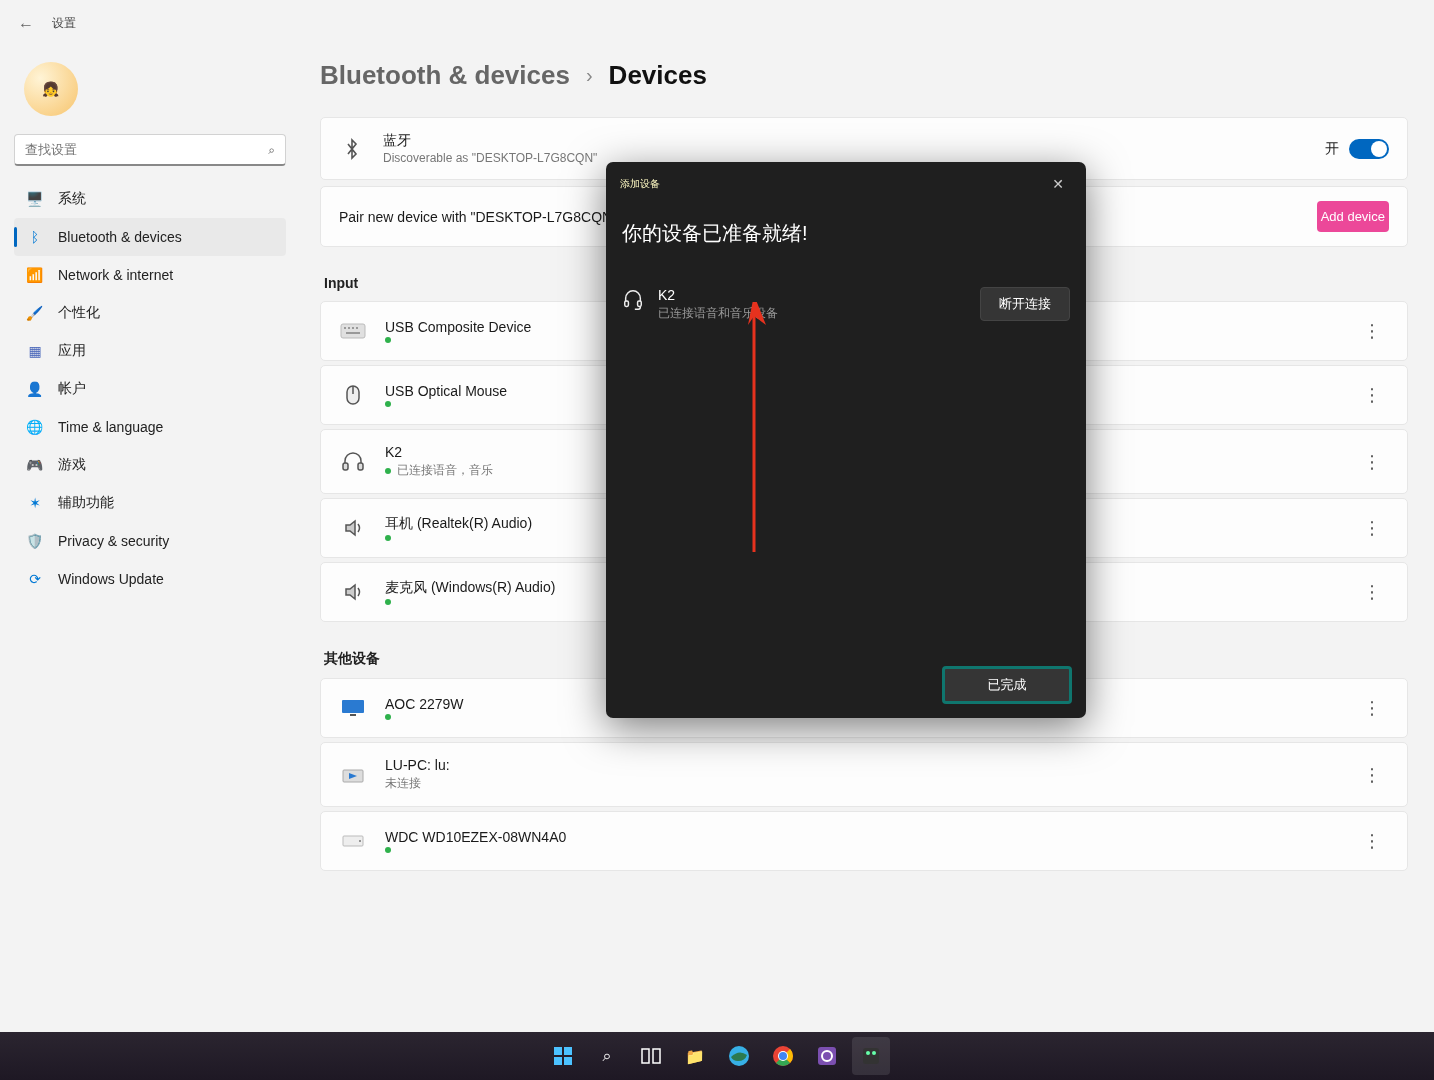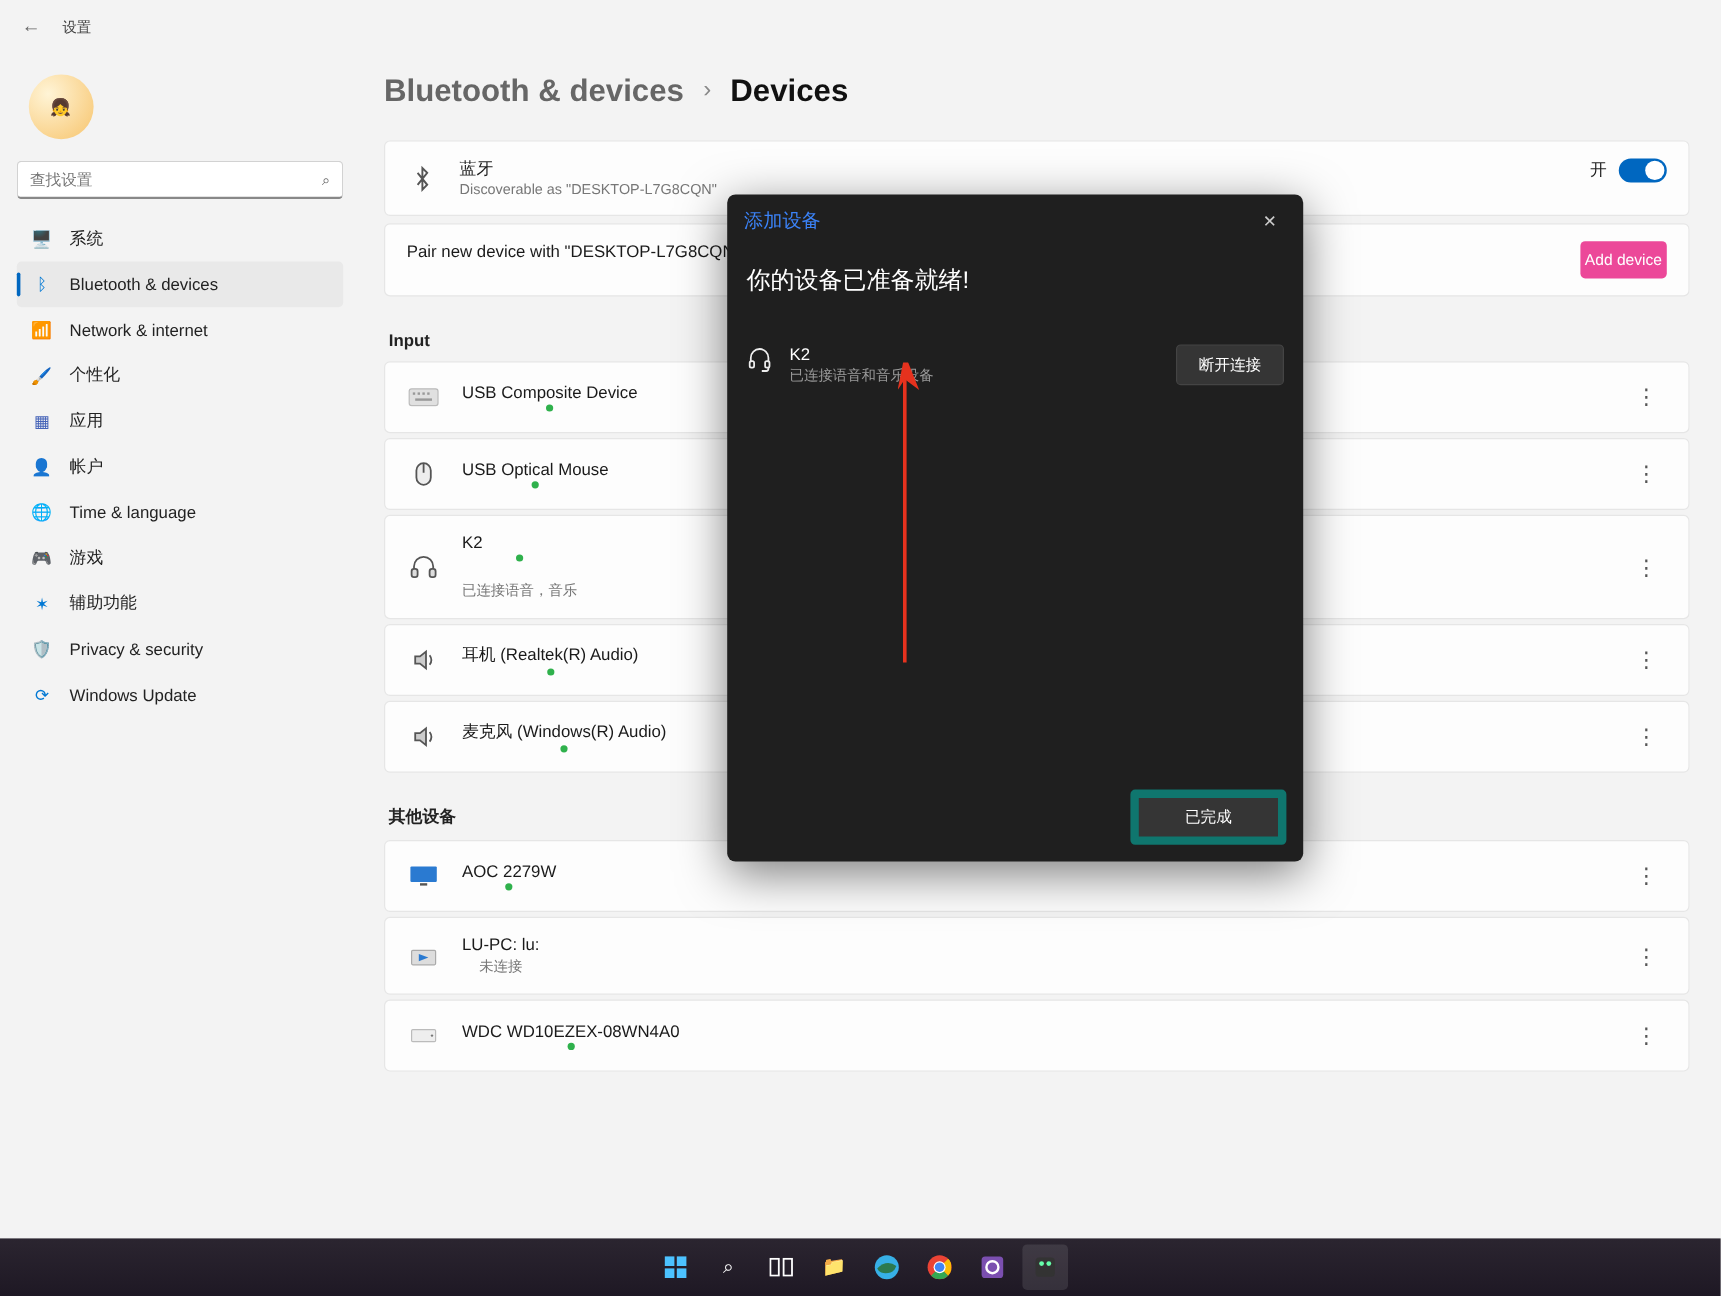--- a/index.html
+++ b/index.html
@@ -120,7 +120,7 @@
   padding: 14px 18px;
   margin-bottom: 6px;
   display: flex;
-  align-items: flex-start;
+  align-items: center;
 }
 .card-row { justify-content: space-between; }
 .card-left { display: flex; align-items: center; gap: 18px; }

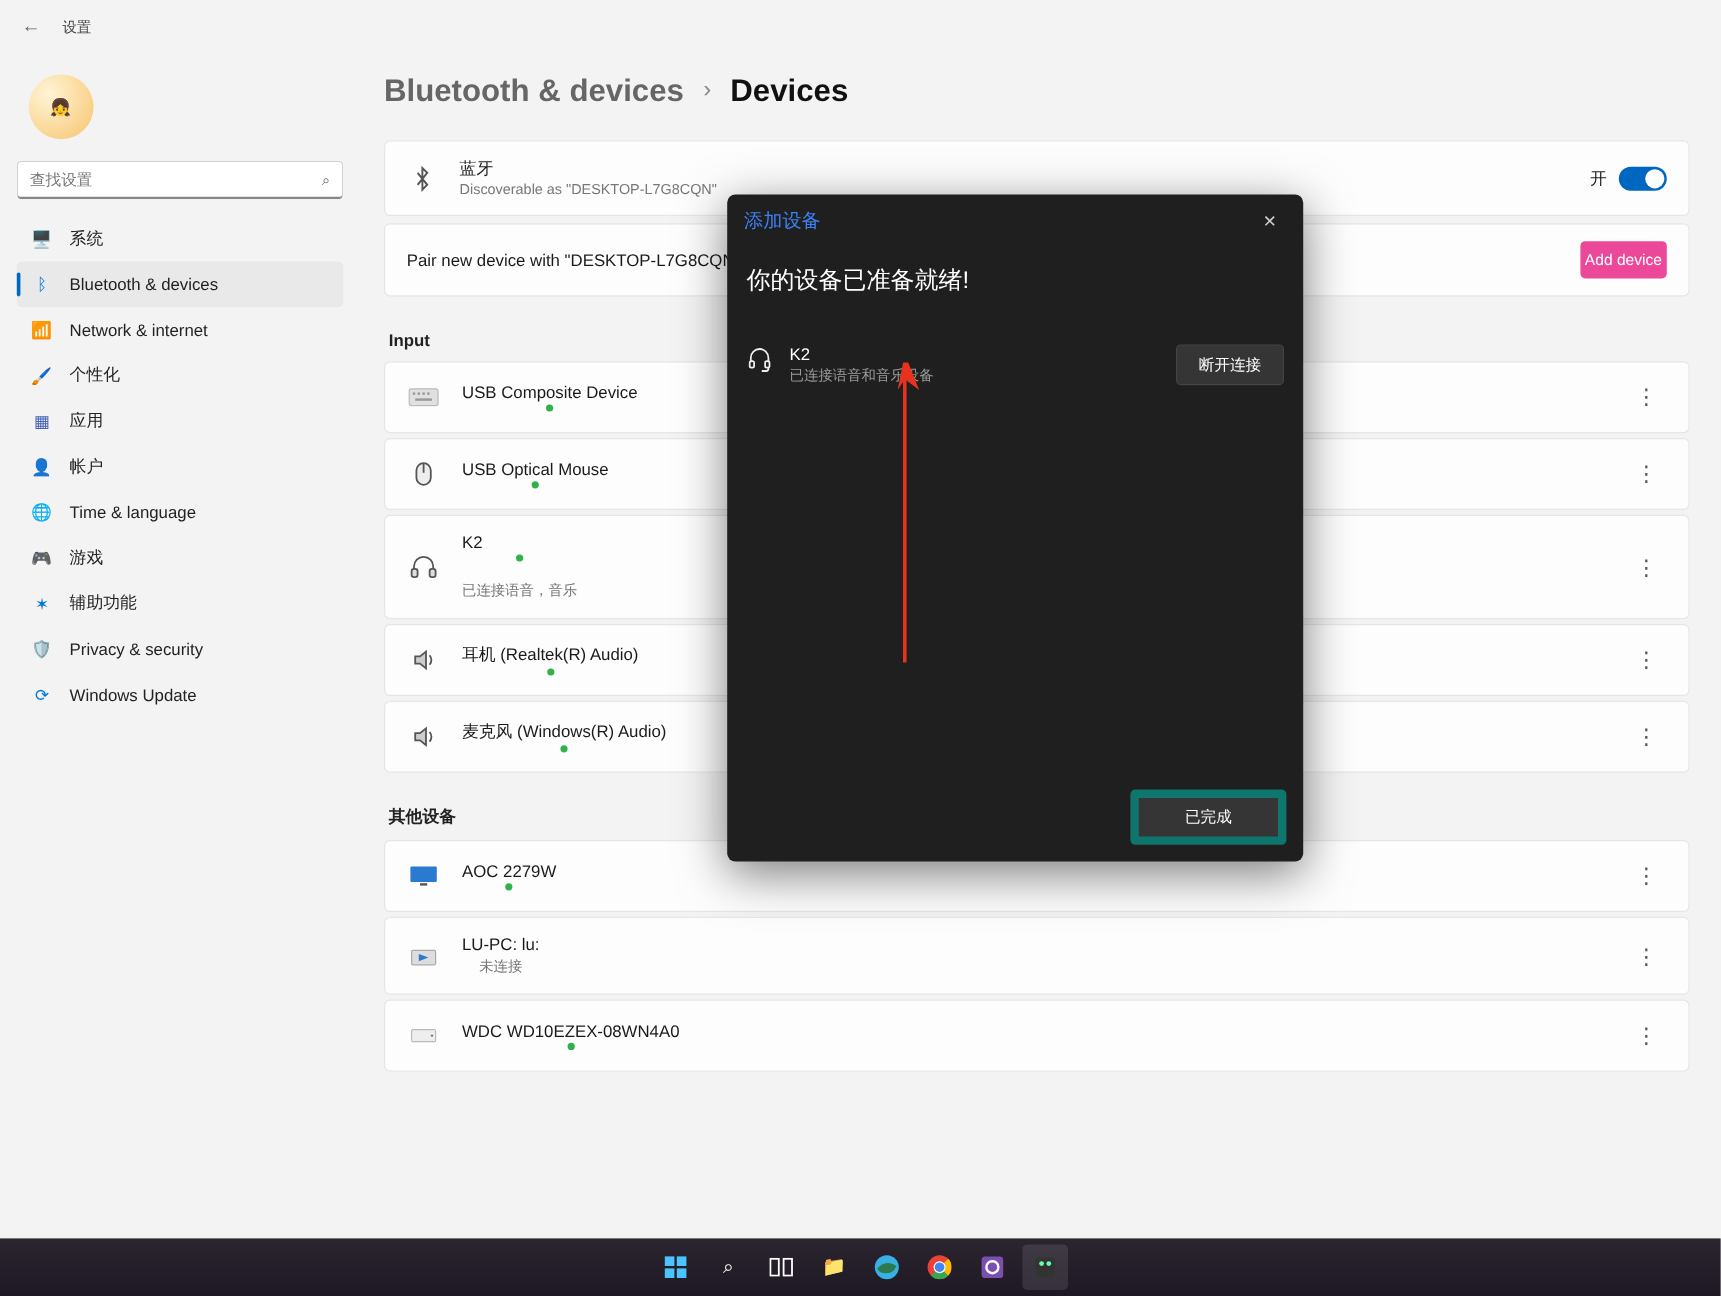--- a/index.html
+++ b/index.html
@@ -215,7 +215,7 @@
   align-items: center;
   padding: 10px 14px;
 }
-.dlg-title-sm { font-size: 16px; color: #3b82f6; }
+.dlg-title-sm { font-size: 10px; color: #fef9c3; }
 .dlg-close { font-size: 14px; color: #ccc; cursor: pointer; padding: 4px 8px; }
 .dlg-body { padding: 14px 16px; flex: 1; display: flex; flex-direction: column; }
 .dlg-heading { font-size: 20px; font-weight: 400; margin-bottom: 40px; }

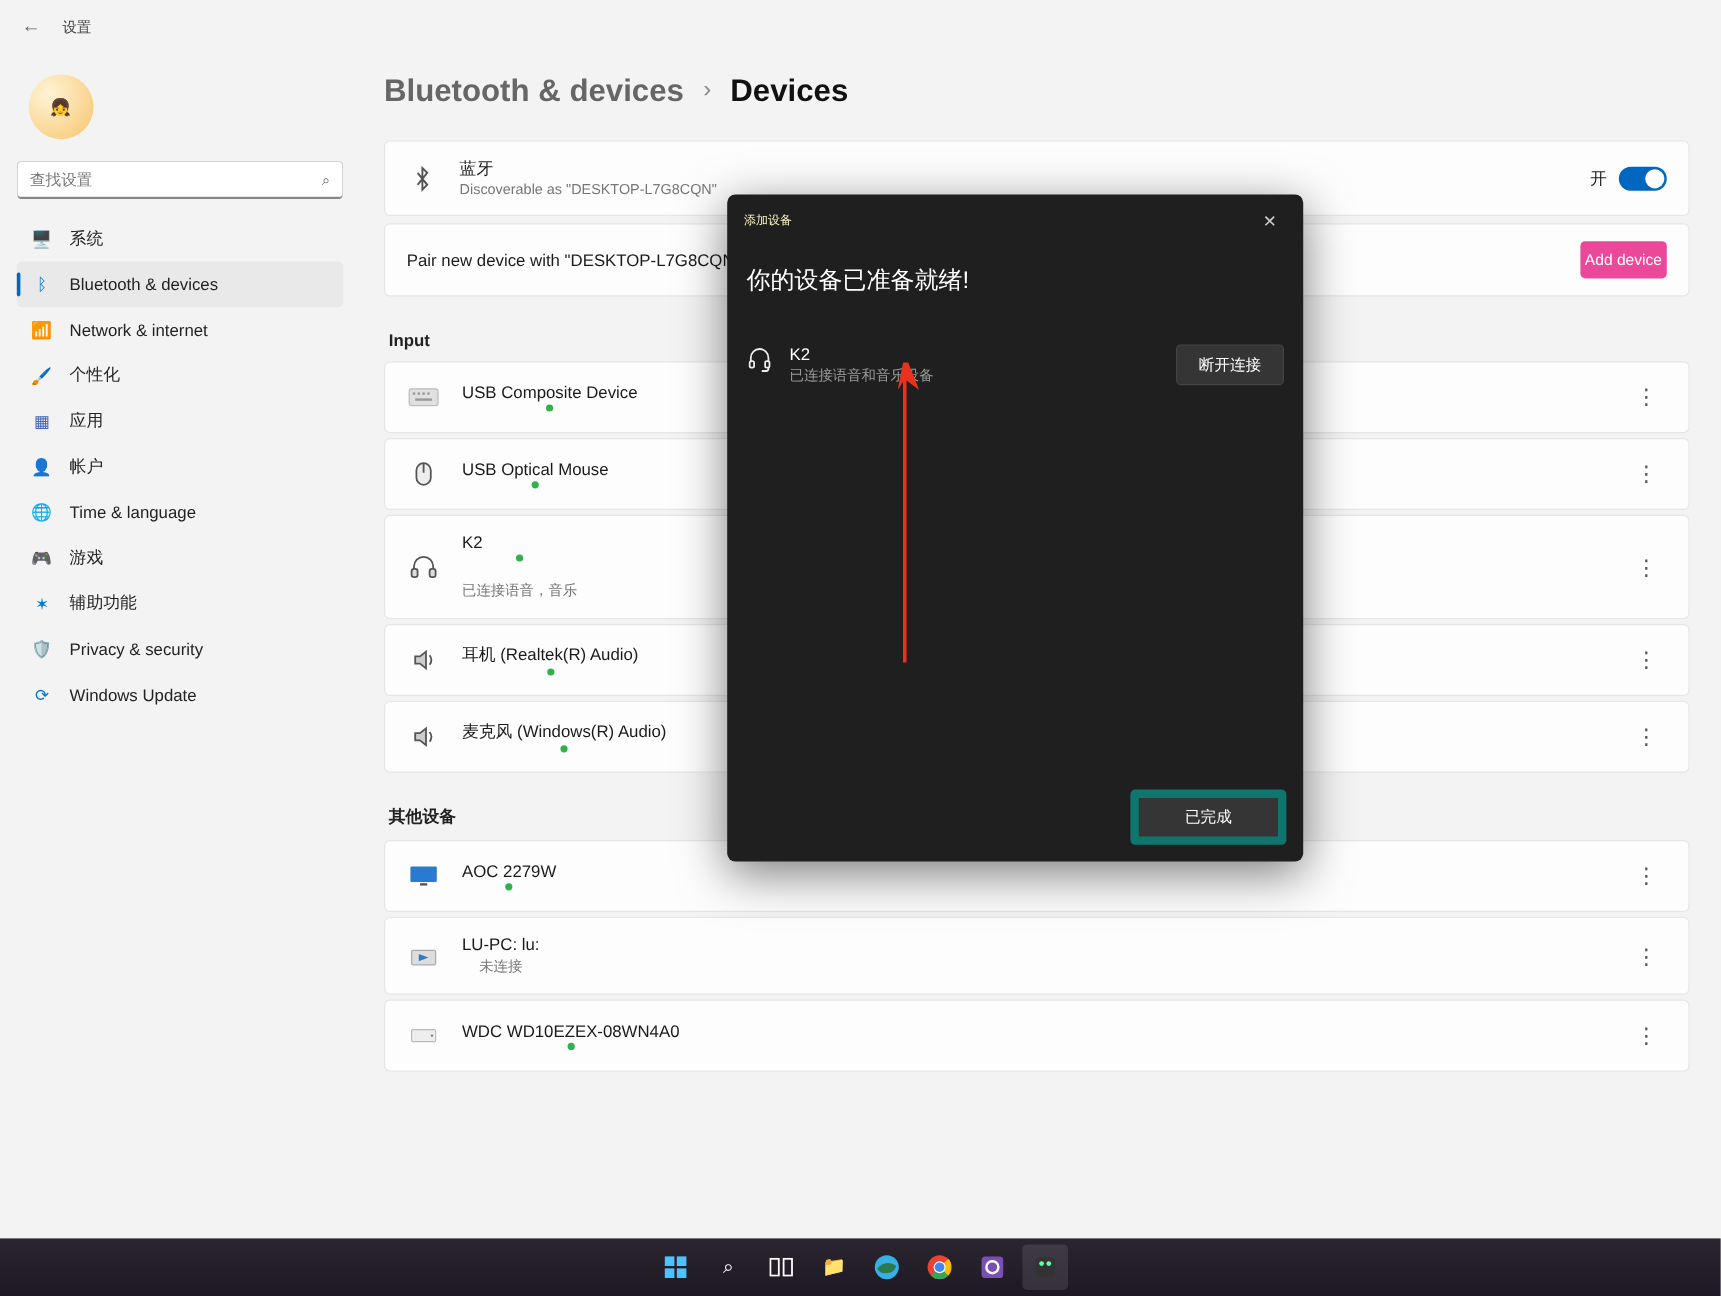--- a/index.html
+++ b/index.html
@@ -185,7 +185,7 @@
   color: #555;
 }
 .dev-text .name { font-size: 14px; }
-.status-line { display: flex; align-items: center; gap: 16px; margin-top: 2px; flex-direction: column; }
+.status-line { display: flex; align-items: center; gap: 6px; margin-top: 2px; }
 .dot { width: 6px; height: 6px; border-radius: 50%; background: #2fb14c; }
 .status-text { font-size: 12px; color: #777; }
 .more-btn {

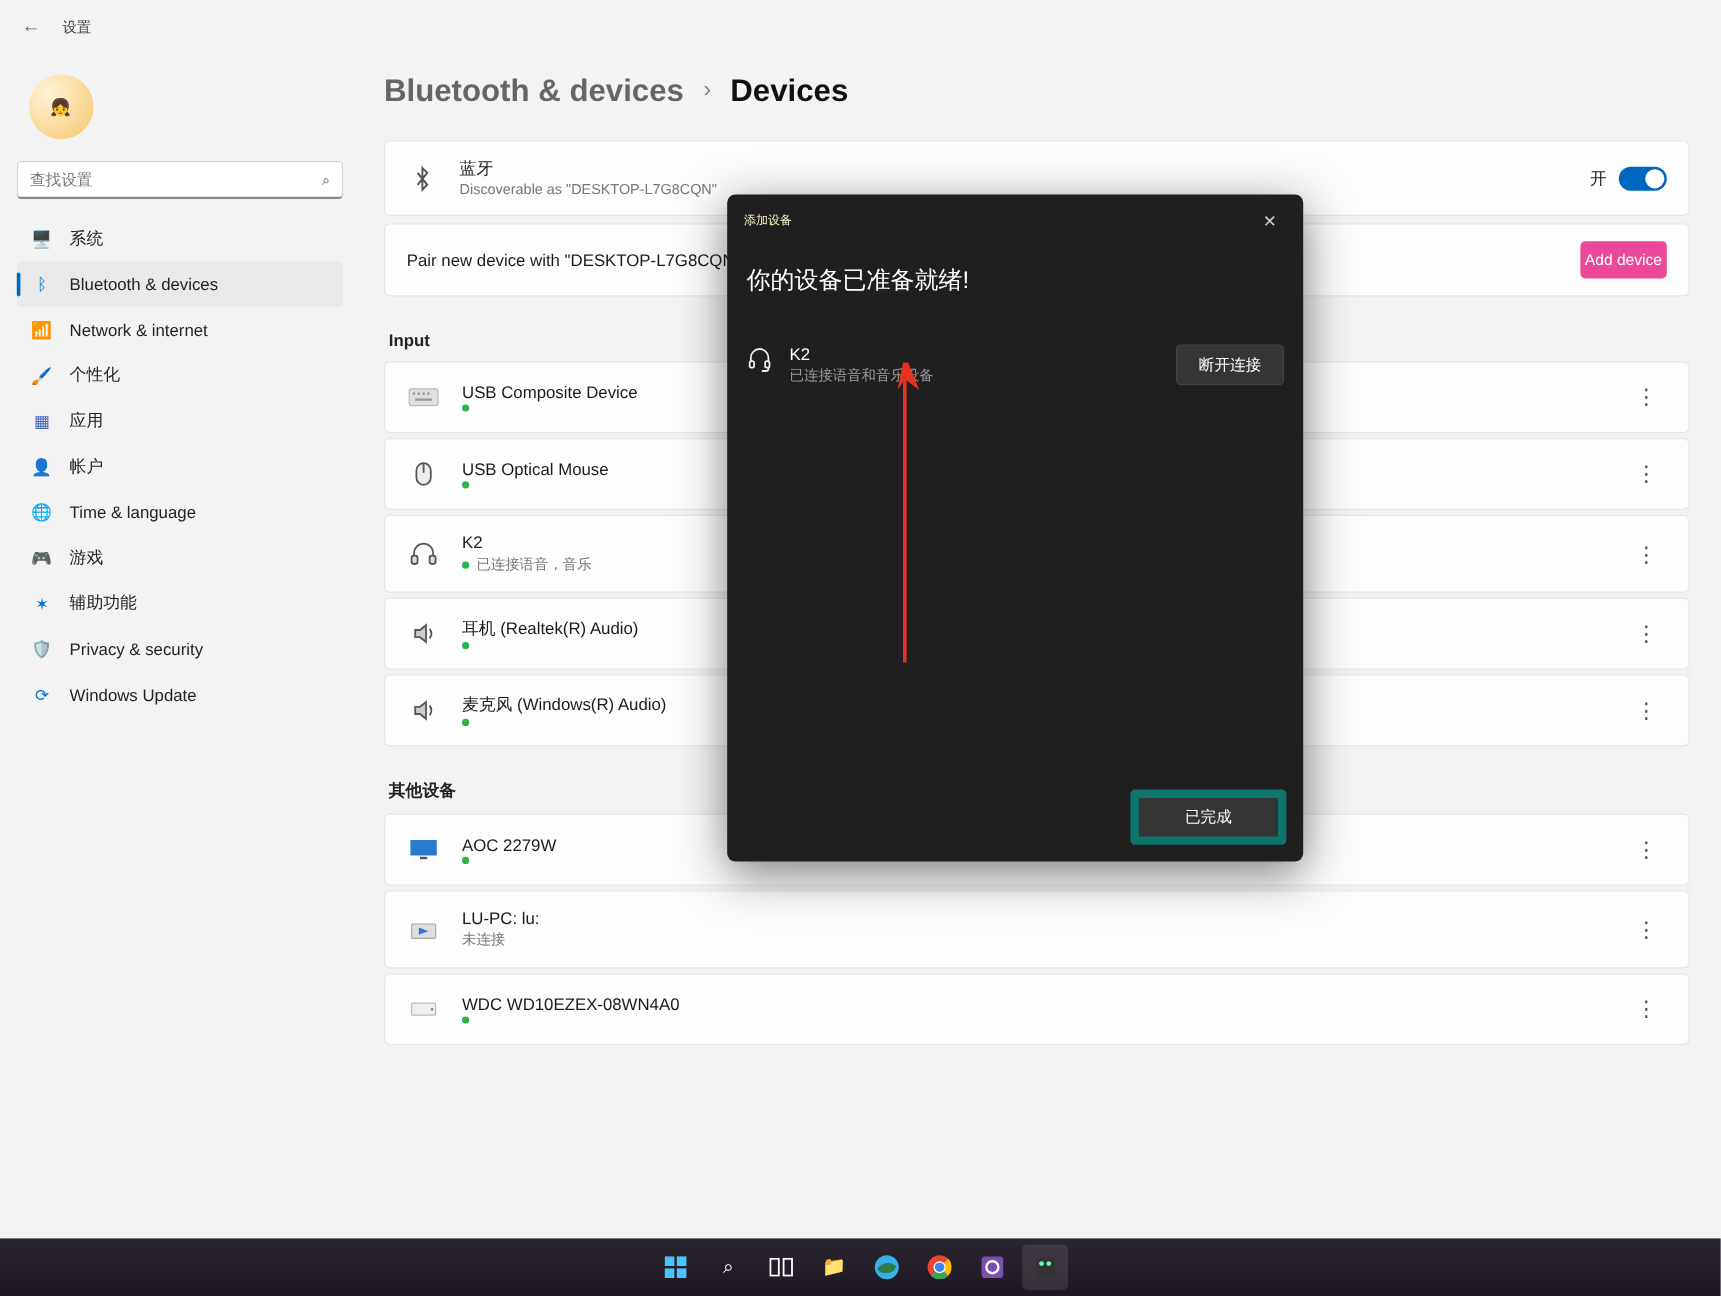--- a/index.html
+++ b/index.html
@@ -244,7 +244,7 @@
 }
 .dlg-done {
   background: #353535;
-  border: 7px solid #0f766e;
+  border: 3px solid #0f766e;
   color: #fff;
   padding: 7px 0;
   width: 130px;

